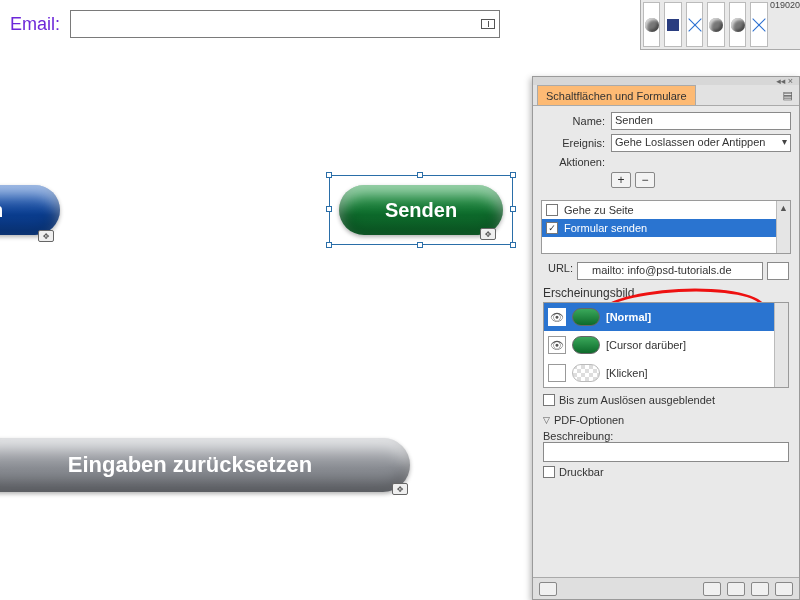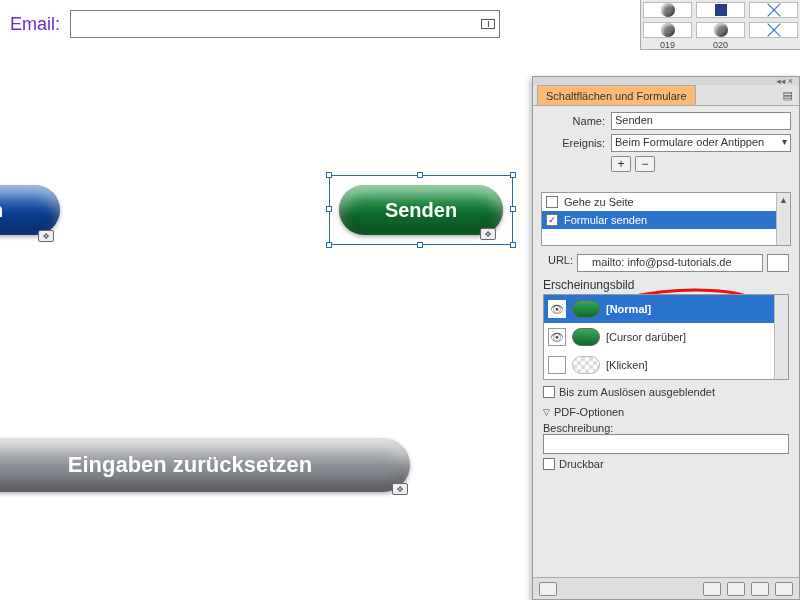--- a/index.html
+++ b/index.html
@@ -171,7 +171,7 @@
   .swatches {
     position:absolute; top:0; right:0; width:160px; height:50px;
     border-left:1px solid #aaa; border-bottom:1px solid #aaa;
-    display:flex; flex-direction:column; background:#e9e9e9;
+    display:flex; flex-direction:row; background:#e9e9e9;
   }
   .sw-row { display:flex; flex:1; }
   .sw-cell {

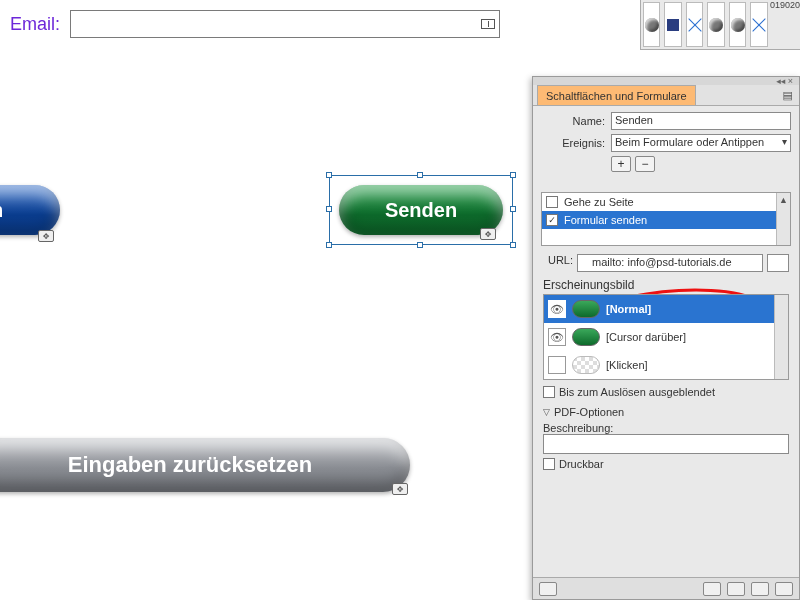--- a/index.html
+++ b/index.html
@@ -268,7 +268,7 @@
       </div>
       <div class="prop-row">
         <span class="prop-label">Ereignis:</span>
-        <div class="prop-select">Beim Formulare oder Antippen</div>
+        <div class="prop-select">Gehe Loslassen oder Antippen</div>
       </div>
       <div class="actions-row">
         <div class="mini-btn">+</div>

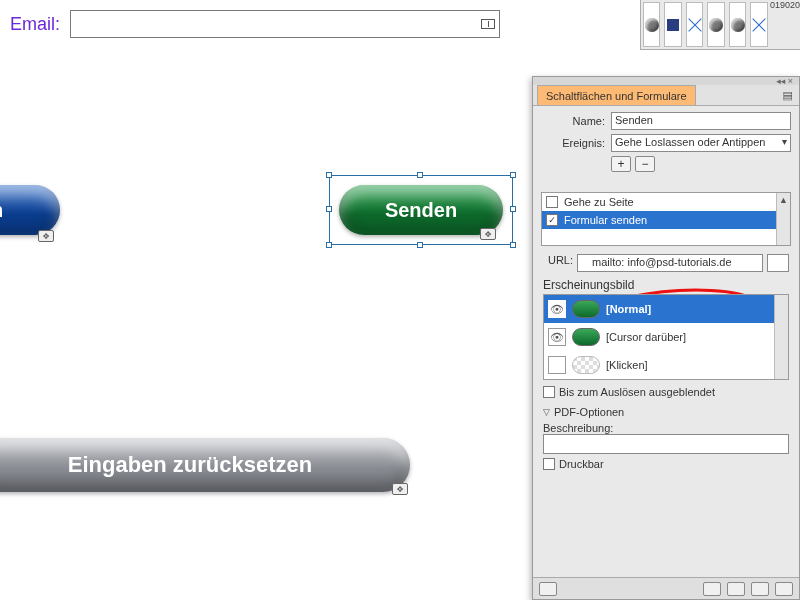--- a/index.html
+++ b/index.html
@@ -270,6 +270,9 @@
         <span class="prop-label">Ereignis:</span>
         <div class="prop-select">Gehe Loslassen oder Antippen</div>
       </div>
+      <div class="prop-row">
+        <span class="prop-label">Aktionen:</span>
+      </div>
       <div class="actions-row">
         <div class="mini-btn">+</div>
         <div class="mini-btn">−</div>

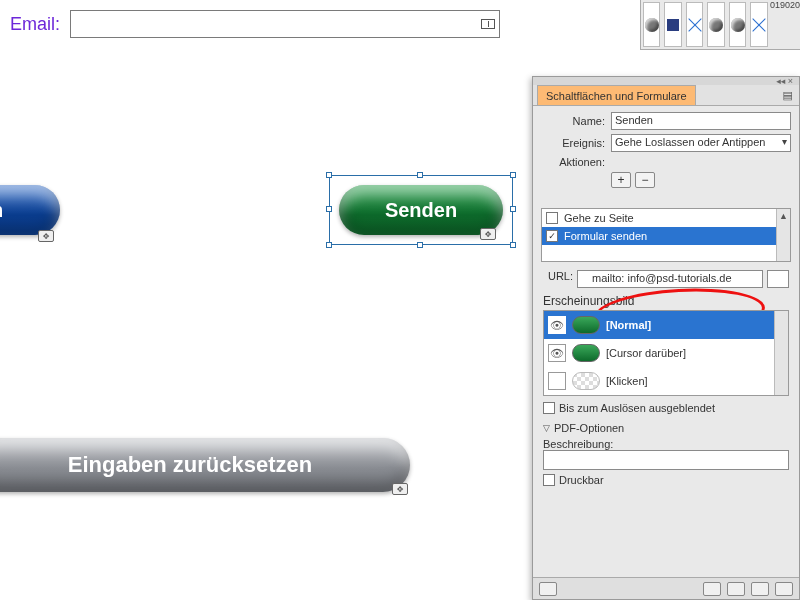--- a/index.html
+++ b/index.html
@@ -103,7 +103,7 @@
   }
 
   .action-list {
-    margin: 12px 8px 6px; border: 1px solid #9a9a9a; background: #fff; height: 54px;
+    margin: 4px 8px 6px; border: 1px solid #9a9a9a; background: #fff; height: 54px;
     overflow: hidden; position: relative;
   }
   .al-scroll { position: absolute; right: 0; top: 0; bottom: 0; width: 14px; background: #e5e5e5; border-left: 1px solid #bbb; }

